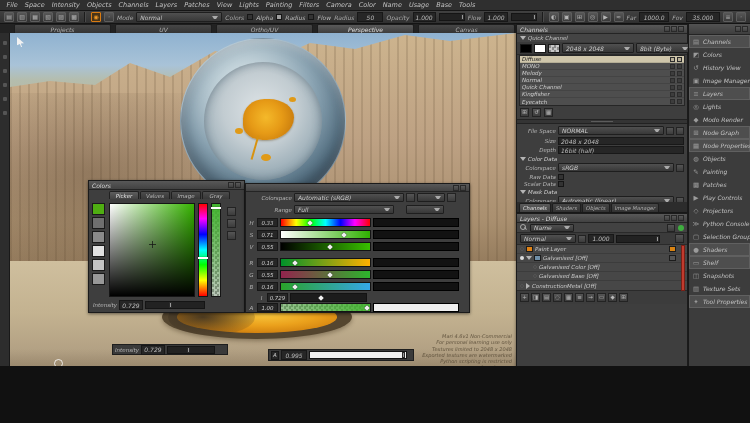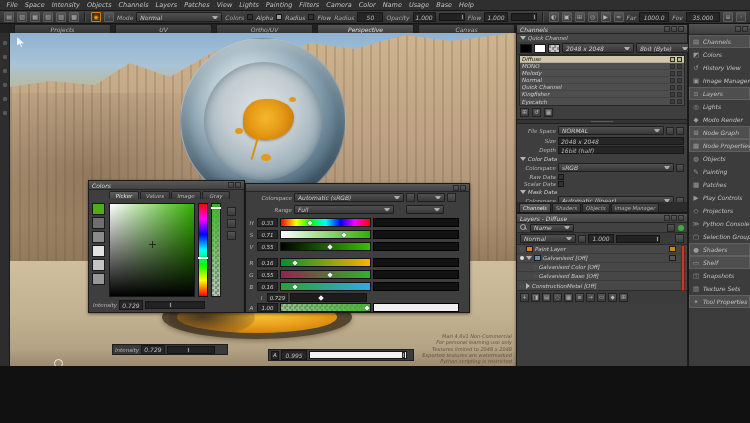--- a/index.html
+++ b/index.html
@@ -161,7 +161,7 @@
     <span class="menu-item">Name</span>
     <span class="menu-item">Usage</span>
     <span class="menu-item">Base</span>
-    <span class="menu-item">Help</span>
+    <span class="menu-item">Tools</span>
   </div>
 
   <div id="toolbar" class="abs">

